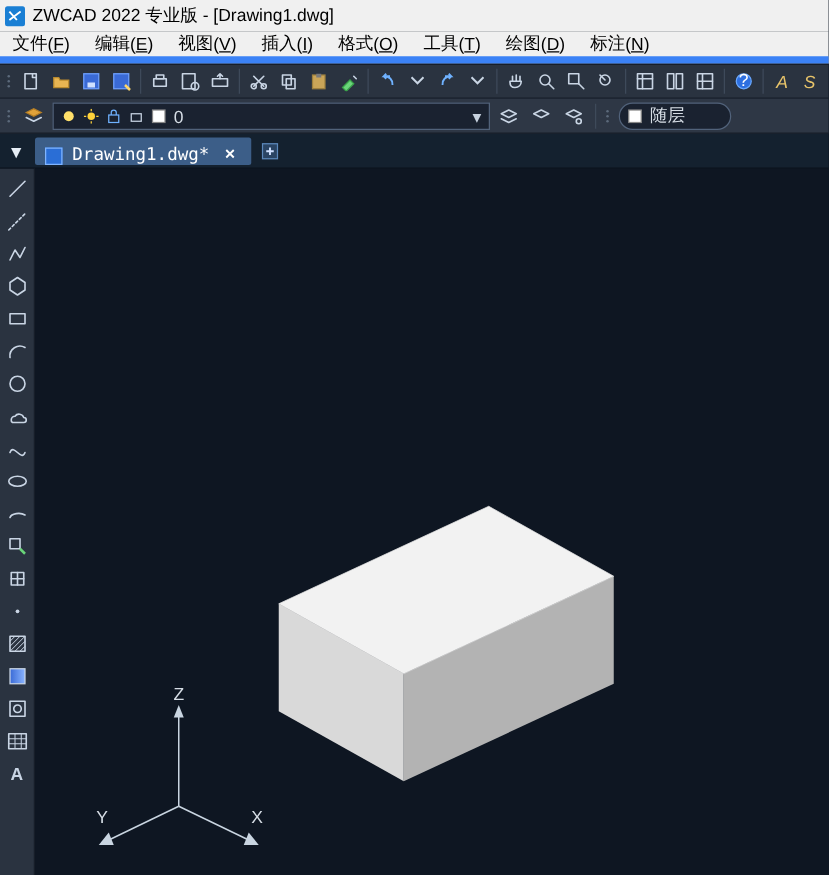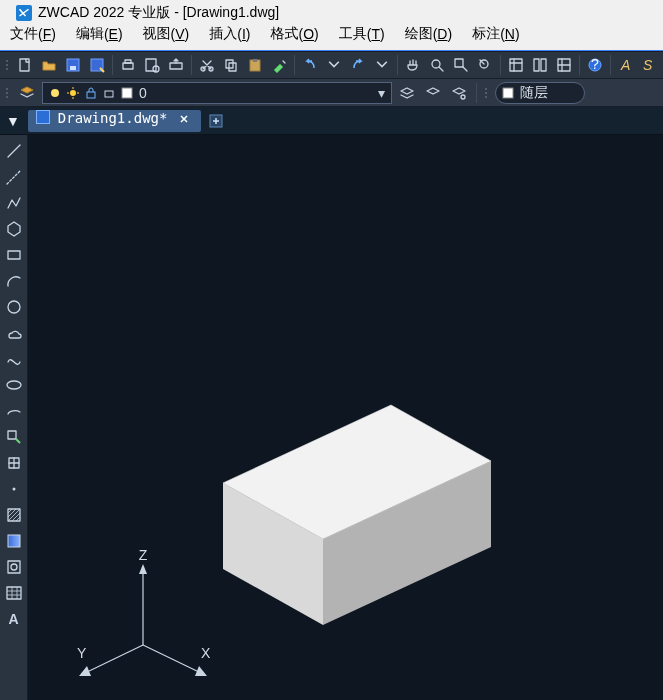--- a/index.html
+++ b/index.html
@@ -21,7 +21,7 @@
   .app{display:flex;flex-direction:column;width:100%;height:100%;}
 
   
-  .titlebar{height:25px;background:var(--bg-title);display:flex;align-items:center;padding:0 16px;gap:6px;}
+  .titlebar{height:25px;background:var(--bg-title);display:flex;align-items:center;padding:0 4px;gap:6px;}
   .titlebar .app-icon{width:16px;height:16px;background:#1a7fd4;border-radius:2px;display:flex;align-items:center;justify-content:center;}
   .titlebar .app-icon svg{width:12px;height:12px;}
 

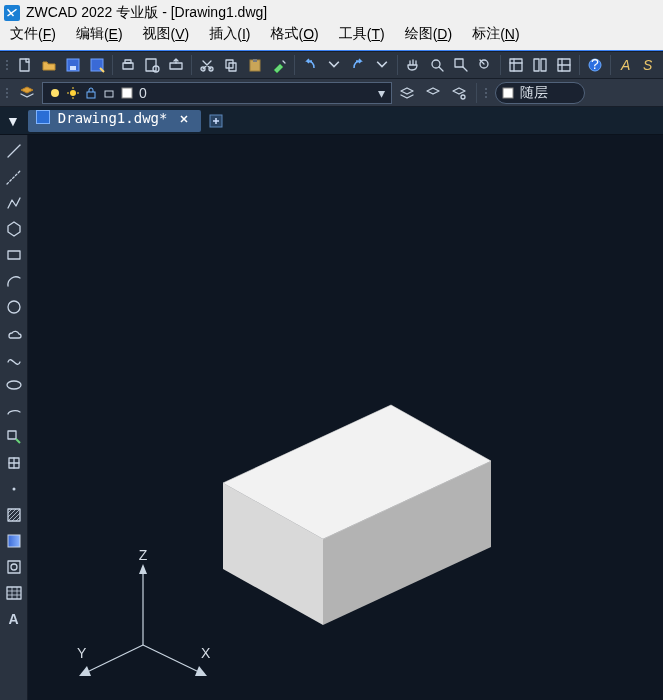--- a/index.html
+++ b/index.html
@@ -26,7 +26,7 @@
   .titlebar .app-icon svg{width:12px;height:12px;}
 
   
-  .menubar{height:26px;background:var(--bg-title);display:flex;align-items:flex-start;border-bottom:1px solid #3b82f6;}
+  .menubar{height:26px;background:var(--bg-title);display:flex;align-items:center;border-bottom:6px solid #3b82f6;}
   .menubar .menu-item{padding:0 10px;display:flex;align-items:center;color:#000;cursor:default;}
   .menubar .mnemonic{text-decoration:underline;}
 

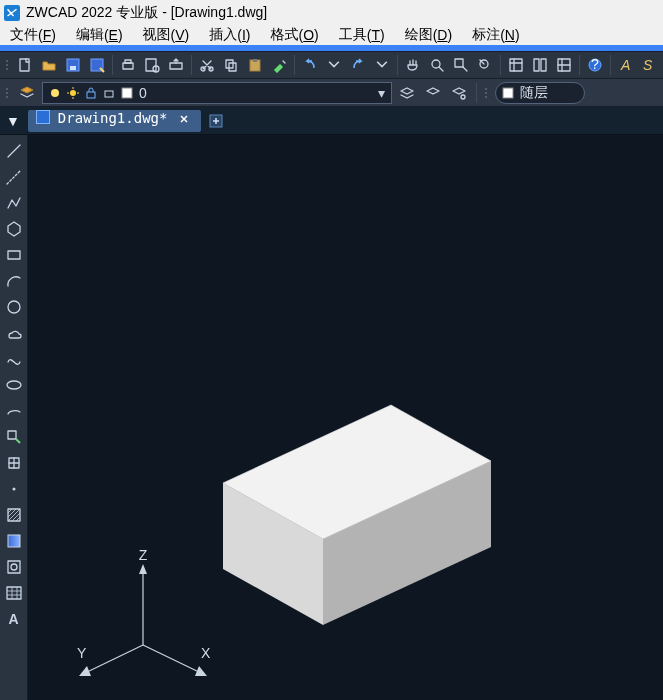--- a/index.html
+++ b/index.html
@@ -46,7 +46,7 @@
 
   .docbar{height:28px;background:#14212f;display:flex;align-items:center;padding:0 2px;gap:4px;border-bottom:1px solid #0b121c;}
   .docbar .tri{color:#e6edf5;padding:0 4px;}
-  .docbar .tab{height:22px;background:#314a6b;border-radius:2px;display:flex;align-items:flex-start;gap:8px;padding:0 8px;}
+  .docbar .tab{height:22px;background:#314a6b;border-radius:2px;display:flex;align-items:flex-end;gap:8px;padding:0 8px;}
   .docbar .tab.active{background:#3c5e88;}
   .docbar .tab .doc-icon{width:14px;height:14px;background:#2a6ed6;border:1px solid #7fb4ff;}
   .docbar .tab .doc-name{color:#fff;font-family:Consolas,monospace;font-size:14px;}

